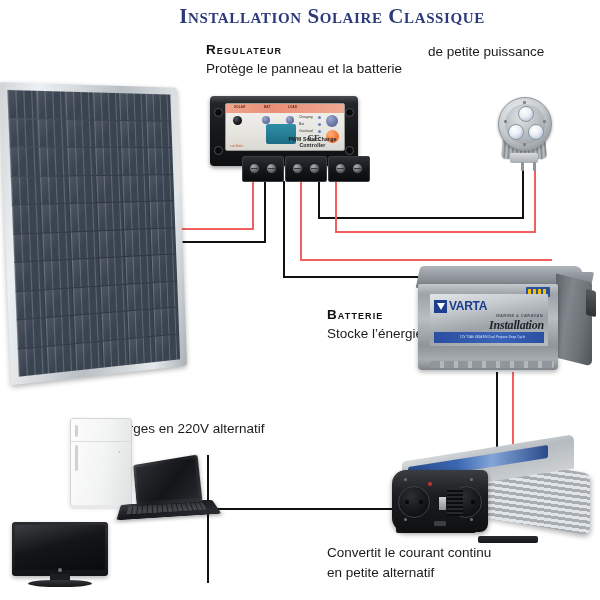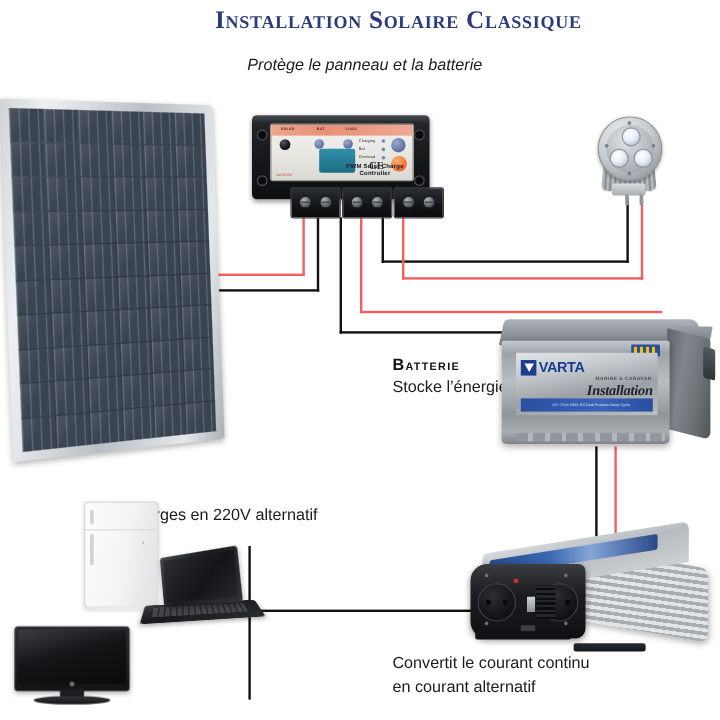--- a/index.html
+++ b/index.html
@@ -279,6 +279,7 @@
 </div>
 
 <div class="abs" id="lbl-regulateur">
+  <div class="hdr">Regulateur</div>
   <div class="sub">Protège le panneau et la batterie</div>
 </div>
 

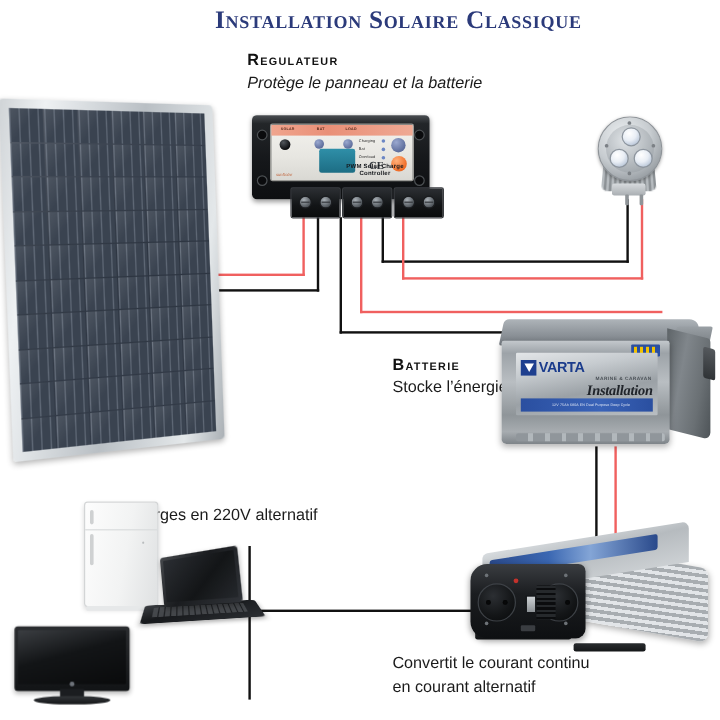--- a/index.html
+++ b/index.html
@@ -284,6 +284,7 @@
 </div>
 
 <div class="abs" id="lbl-dc">
+  <div class="sub">de petite puissance</div>
 </div>
 
 <div class="abs" id="lbl-batterie">

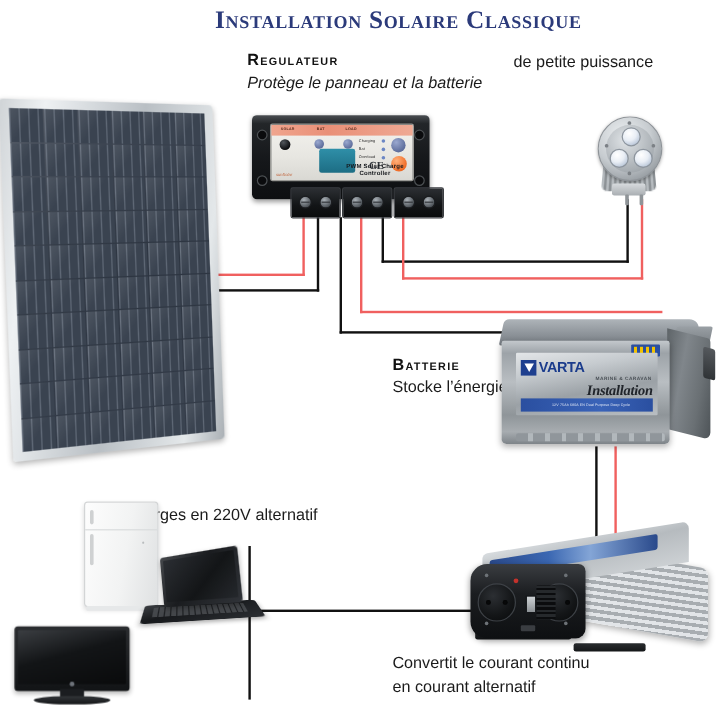--- a/index.html
+++ b/index.html
@@ -29,7 +29,7 @@
   #lbl-panneau{left:12px;top:42px;}
   #lbl-panneau .sub{margin-top:3px;}
   #lbl-regulateur{left:206px;top:42px;}
-  #lbl-regulateur .sub{margin-top:3px;font-style:italic;}
+  #lbl-regulateur .sub{margin-top:3px;}
   #lbl-dc{left:428px;top:43px;}
   #lbl-batterie{left:327px;top:296px;}
   #lbl-batterie .sub{margin-top:3px;}

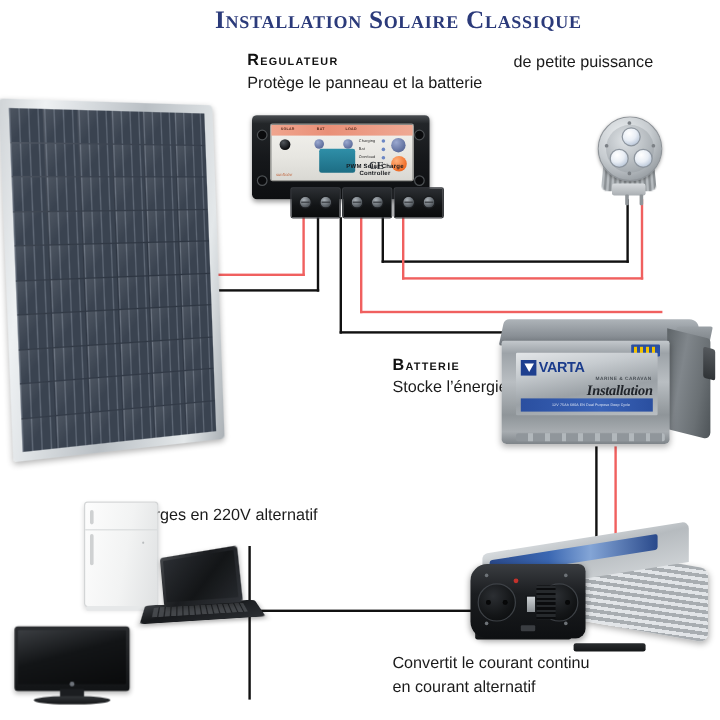--- a/index.html
+++ b/index.html
@@ -31,7 +31,7 @@
   #lbl-regulateur{left:206px;top:42px;}
   #lbl-regulateur .sub{margin-top:3px;}
   #lbl-dc{left:428px;top:43px;}
-  #lbl-batterie{left:327px;top:296px;}
+  #lbl-batterie{left:327px;top:307px;}
   #lbl-batterie .sub{margin-top:3px;}
   #lbl-ac{left:104px;top:420px;}
   #lbl-convertisseur{left:327px;top:541px;}

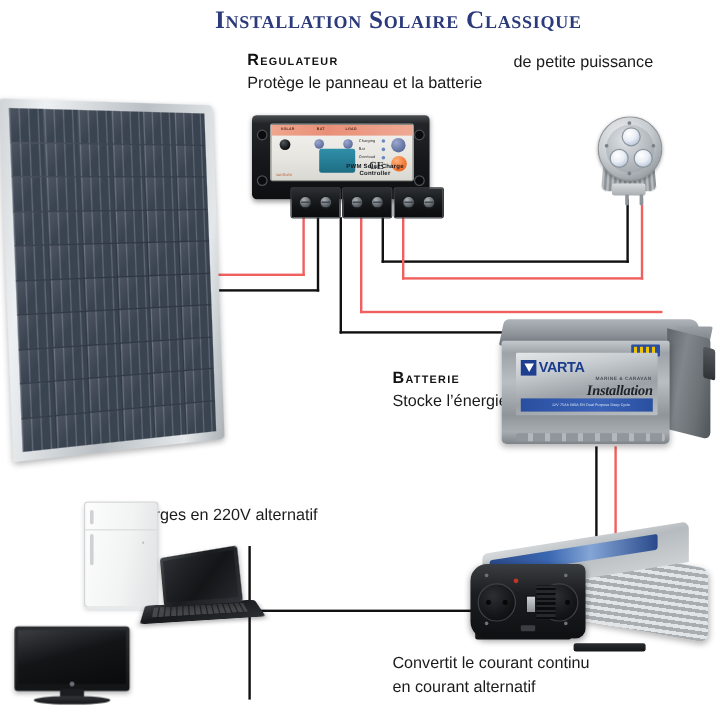--- a/index.html
+++ b/index.html
@@ -298,7 +298,7 @@
 
 <div class="abs" id="lbl-convertisseur">
   <div class="sub">Convertit le courant continu</div>
-  <div class="sub">en courant alternatif</div>
+  <div class="sub">en petite alternatif</div>
 </div>
 
 <div class="w red h abs" style="left:158px;top:228px;width:96px;"></div>

